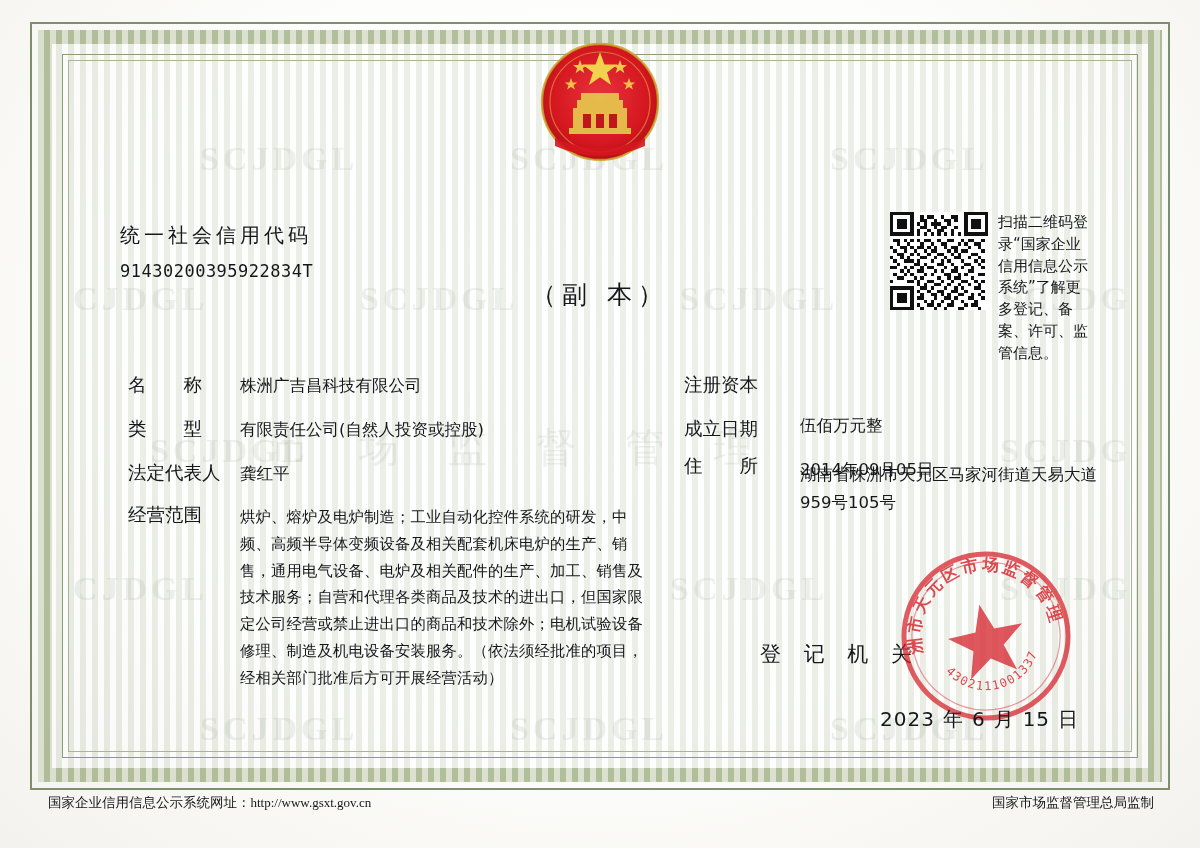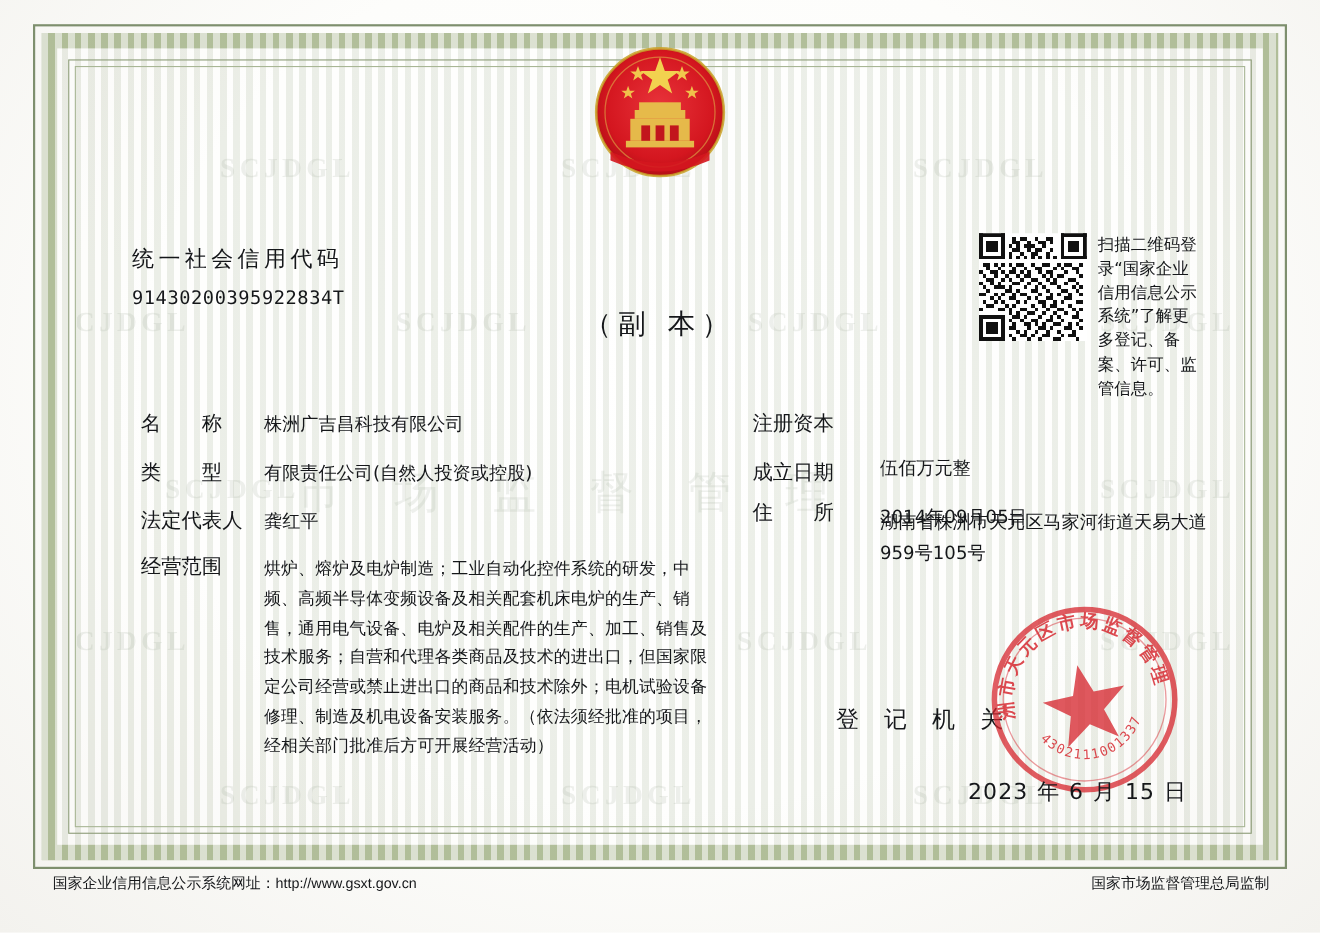--- a/index.html
+++ b/index.html
@@ -56,7 +56,7 @@
   .wm{
     position:absolute;
     color:rgba(150,160,140,0.16);
-    font-size:25px;
+    font-size:34px;
     font-weight:bold;
     letter-spacing:4px;
     font-family:"Liberation Serif",serif;

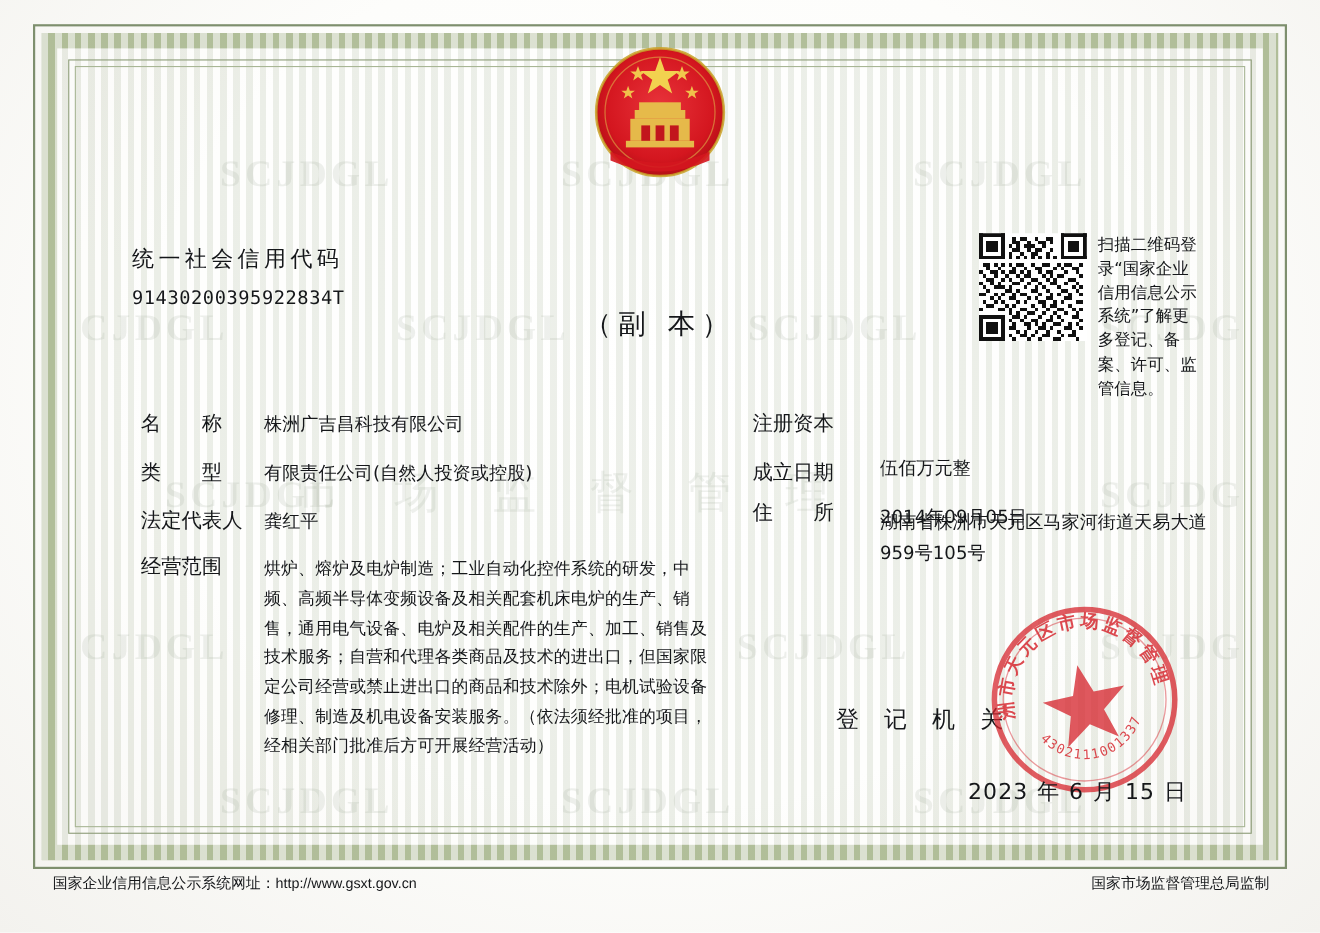--- a/index.html
+++ b/index.html
@@ -167,7 +167,7 @@
     font-size:13.5px;color:#15171a;
   }
   .f-left{ position:absolute;left:48px;top:14px; }
-  .f-left .url{ font-family:Liberation Sans, sans-serif;font-size:13px; }
+  .f-left .url{ font-family:Liberation Serif, serif;font-size:13px; }
   .f-mid{ position:absolute;left:578px;top:2px;width:290px;text-align:center;line-height:1.6;font-size:13px; }
   .f-right{ position:absolute;right:46px;top:14px;font-size:13.5px; }
 </style>

